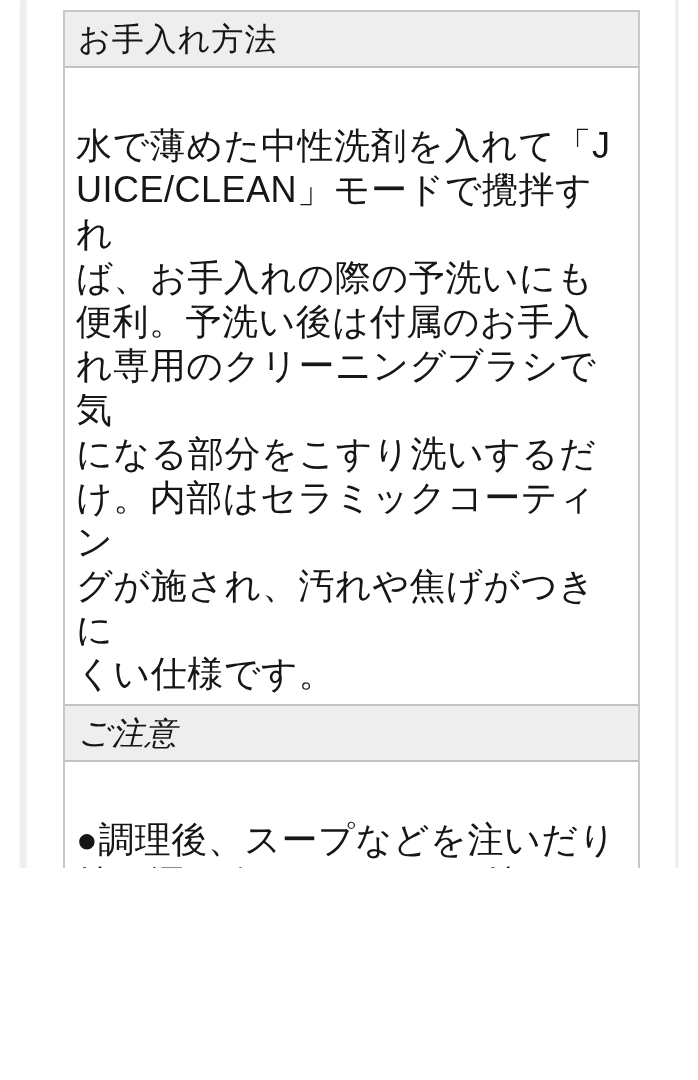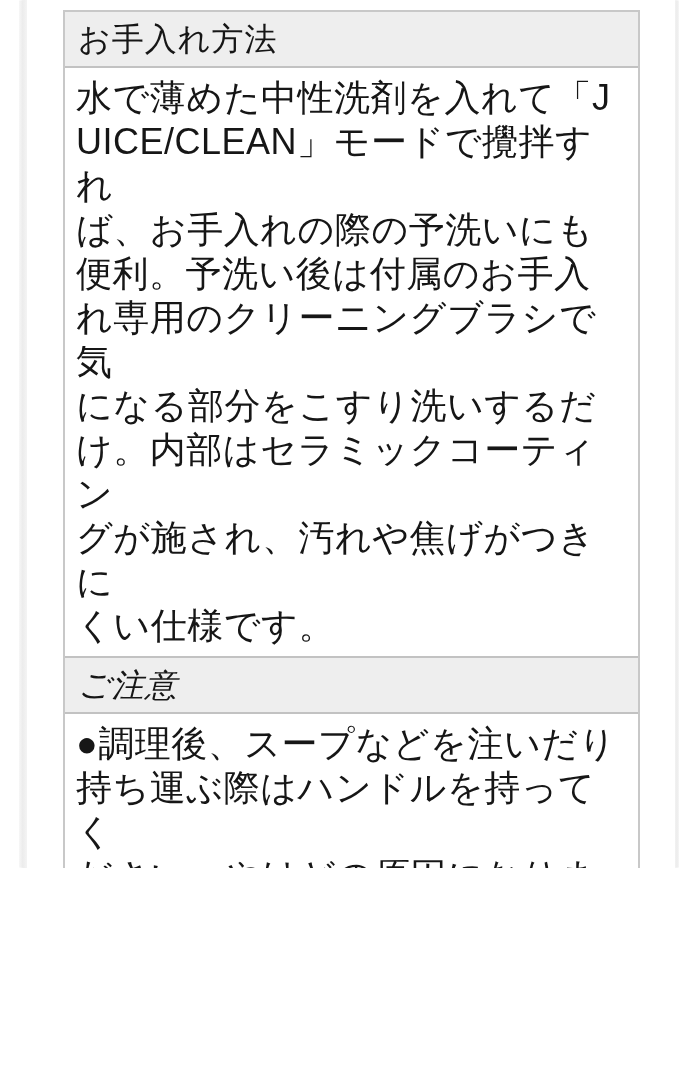--- a/index.html
+++ b/index.html
@@ -70,6 +70,7 @@
     padding: 8px 10px 8px 11px;
     white-space: pre-line;
     letter-spacing: 0.5px;
+    margin-top: 48px;
   }
 </style>
 </head>

